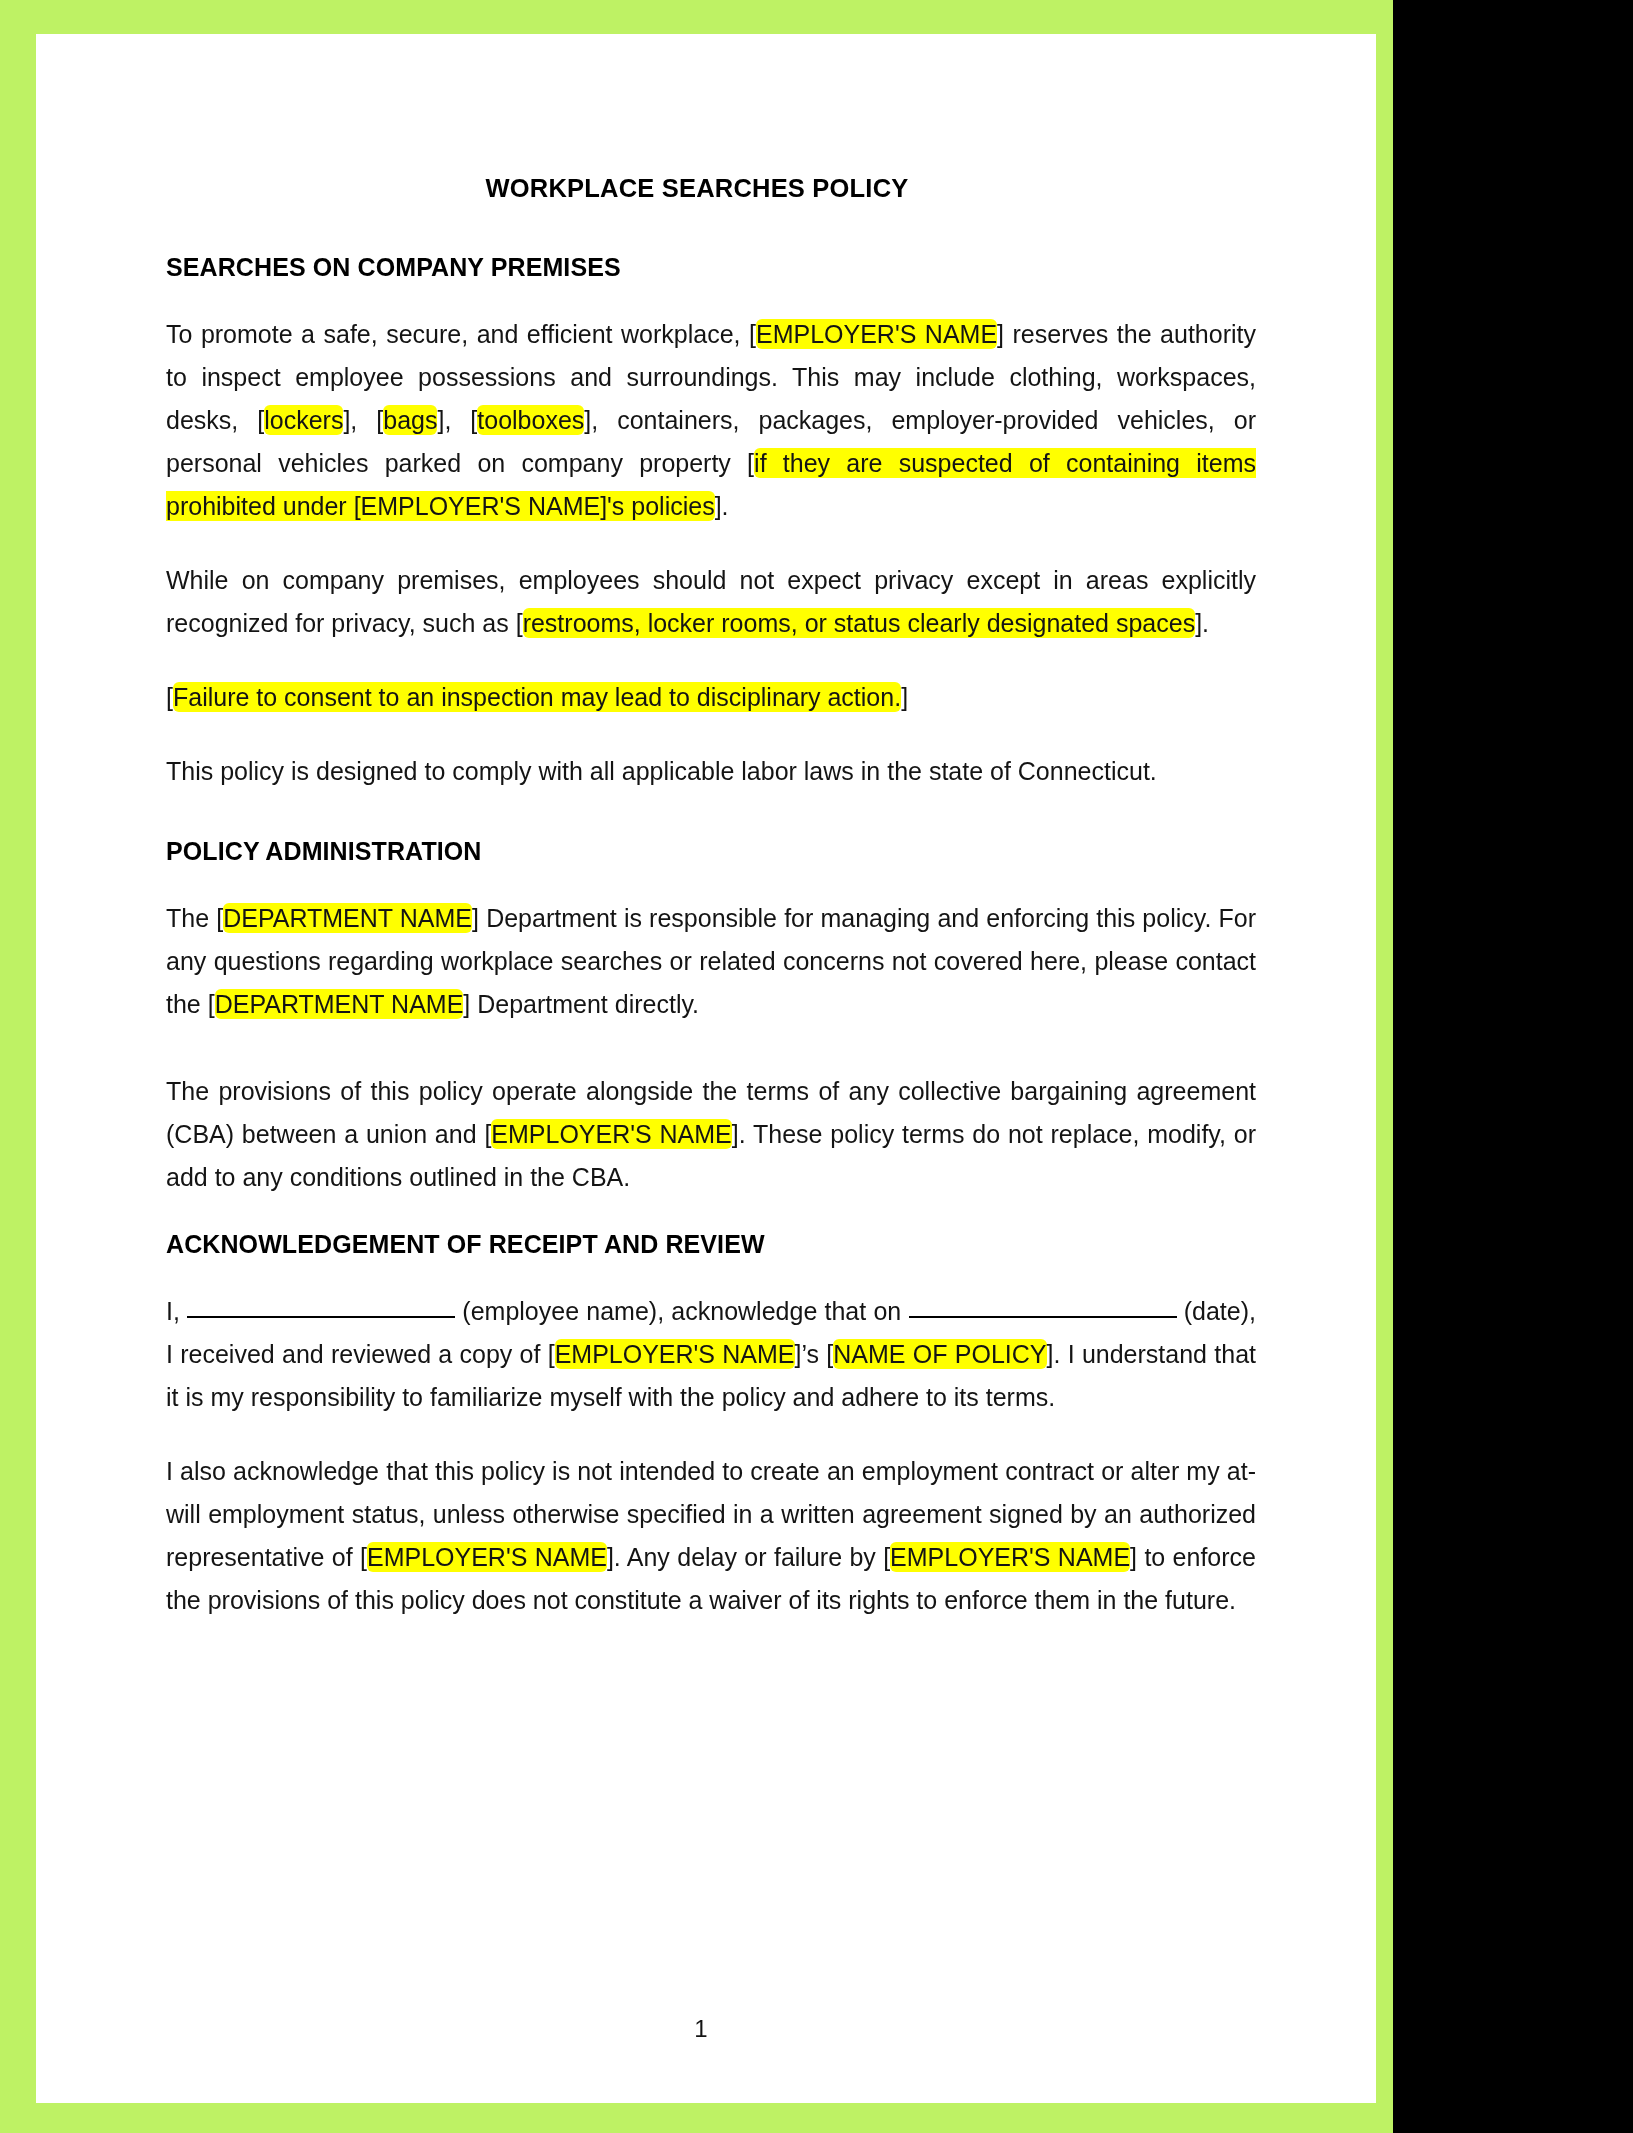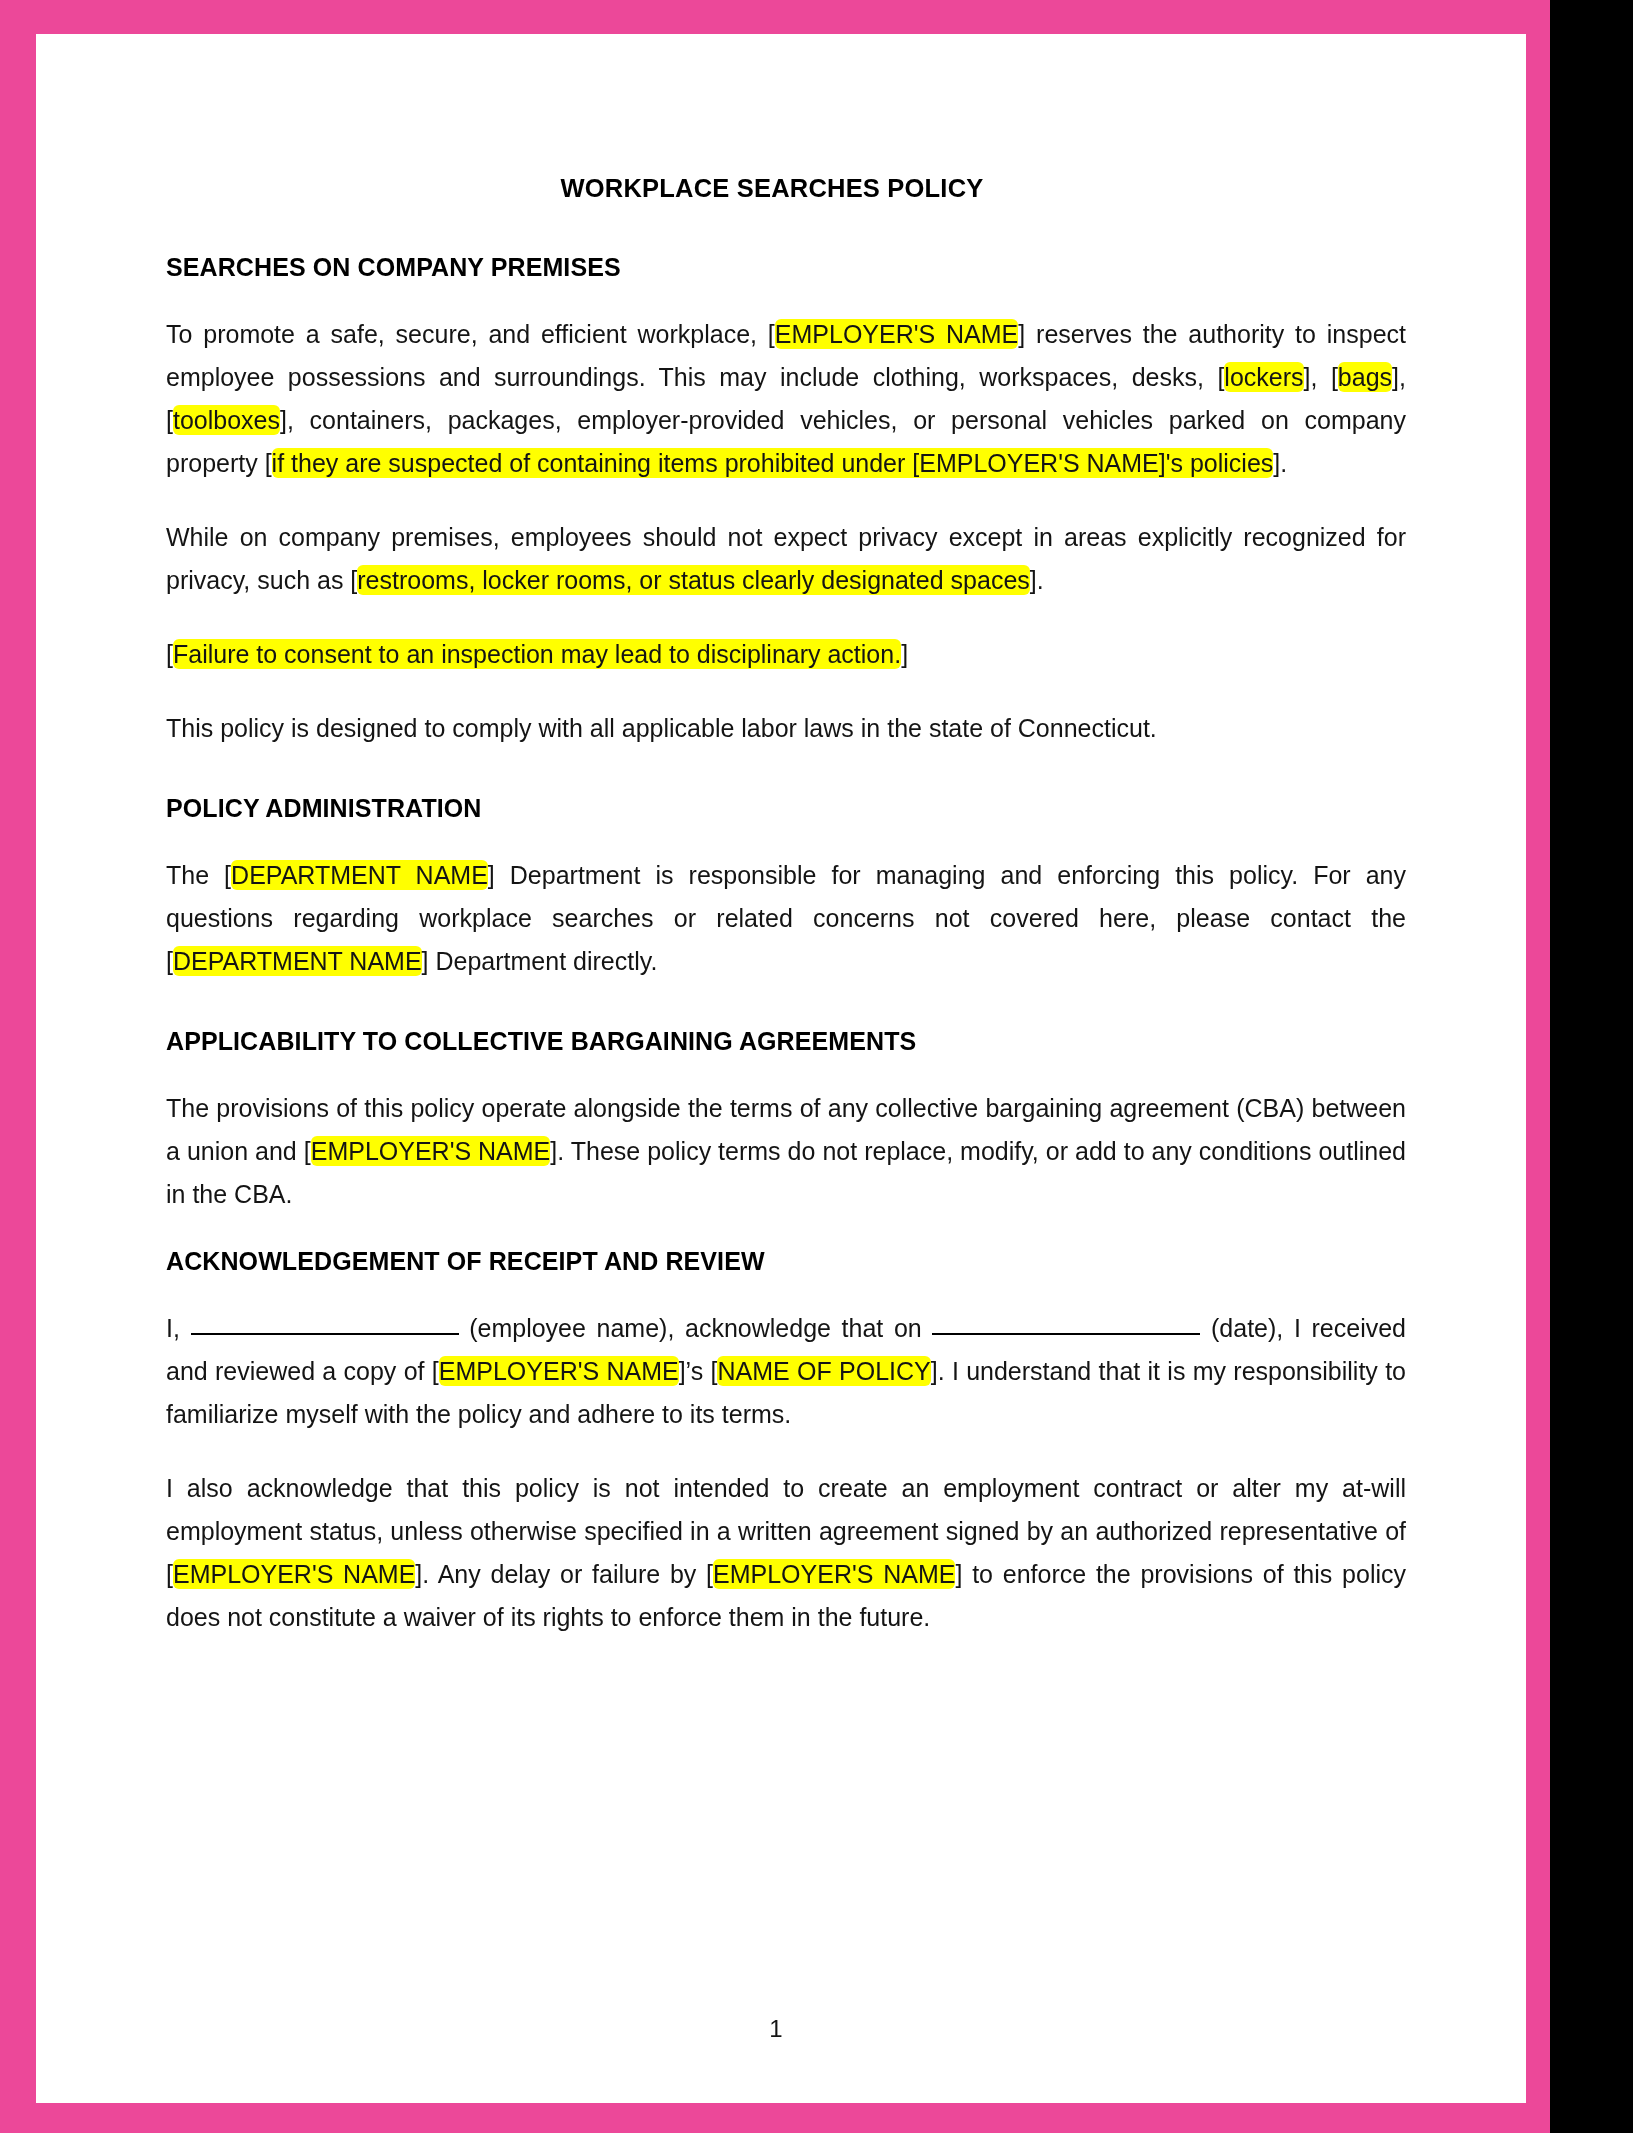--- a/index.html
+++ b/index.html
@@ -15,10 +15,10 @@
   }
   .page-frame {
     box-sizing: border-box;
-    width: 1550px;
+    width: 1393px;
     height: 2133px;
-    background: #ec4899;
-    padding: 34px 24px 30px 36px;
+    background: #bef264;
+    padding: 34px 17px 30px 36px;
   }
   .page {
     box-sizing: border-box;

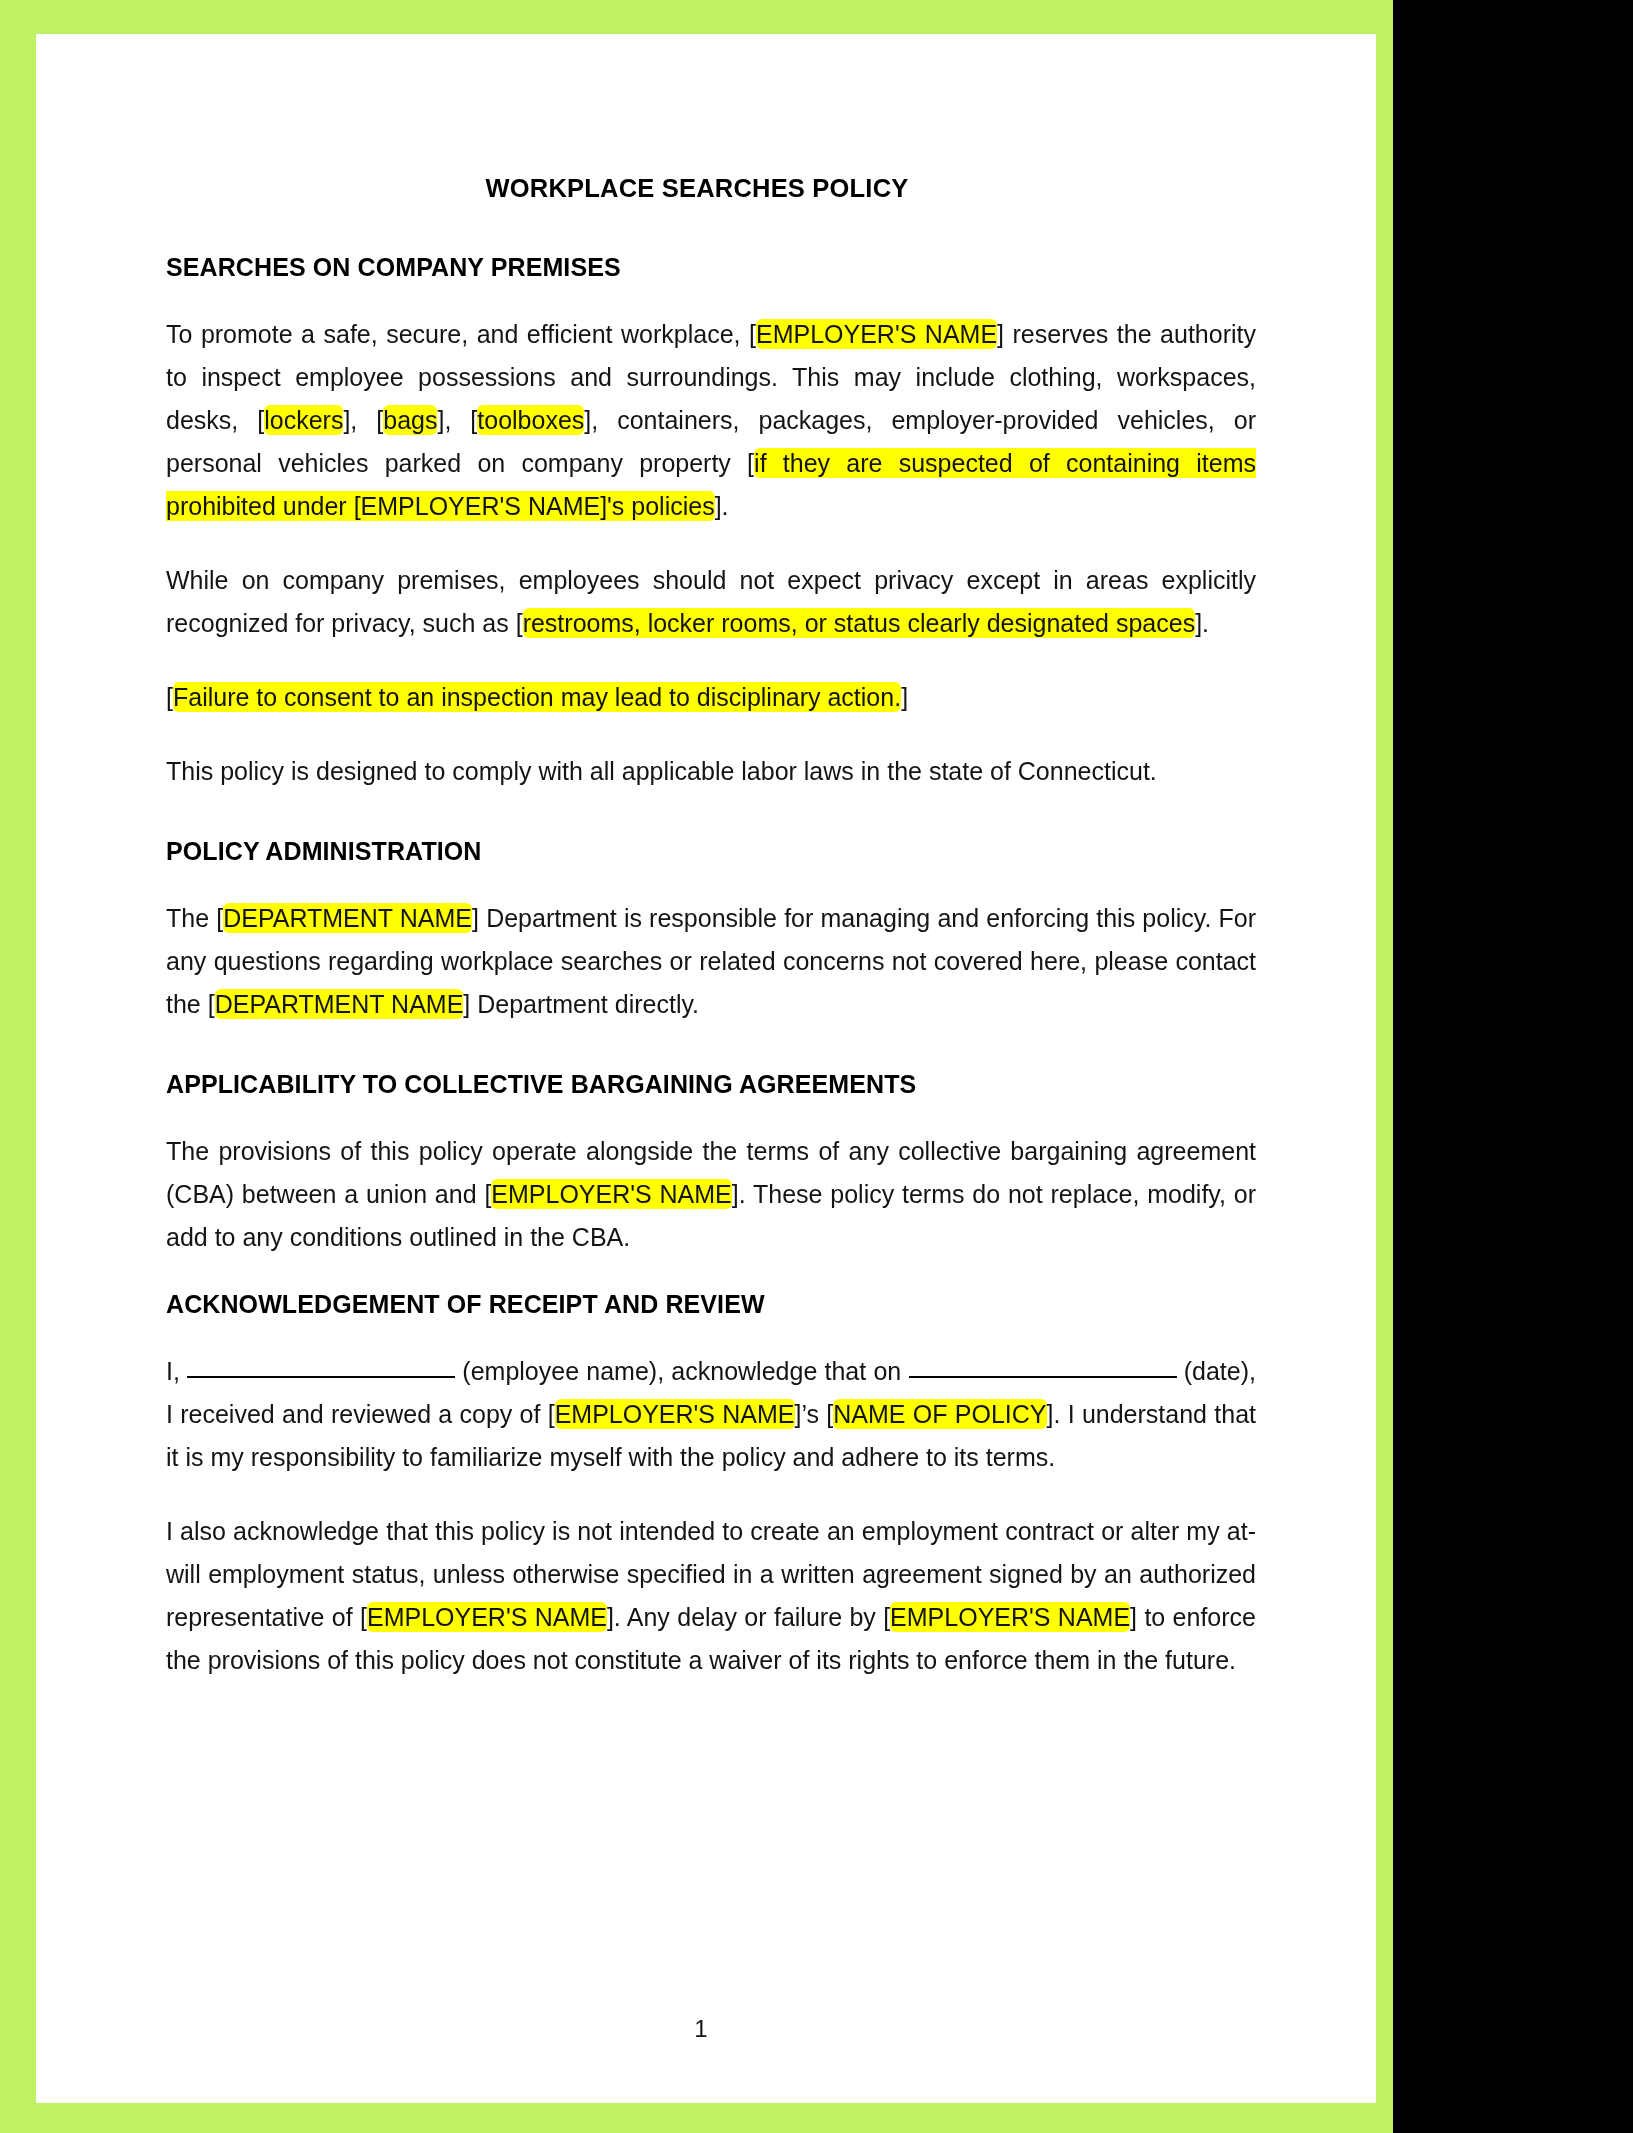--- a/index.html
+++ b/index.html
@@ -125,7 +125,6 @@
 
       <p class="para last-in-block"><span>The [</span><span class="hl">DEPARTMENT NAME</span><span>] Department is responsible for managing and enforcing this policy. For any questions regarding workplace searches or related concerns not covered here, please contact the [</span><span class="hl">DEPARTMENT NAME</span><span>] Department directly.</span></p>
 
-      <h2 class="section-heading">APPLICABILITY TO COLLECTIVE BARGAINING AGREEMENTS</h2>
 
       <p class="para"><span>The provisions of this policy operate alongside the terms of any collective bargaining agreement (CBA) between a union and [</span><span class="hl">EMPLOYER'S NAME</span><span>]. These policy terms do not replace, modify, or add to any conditions outlined in the CBA.</span></p>
 

